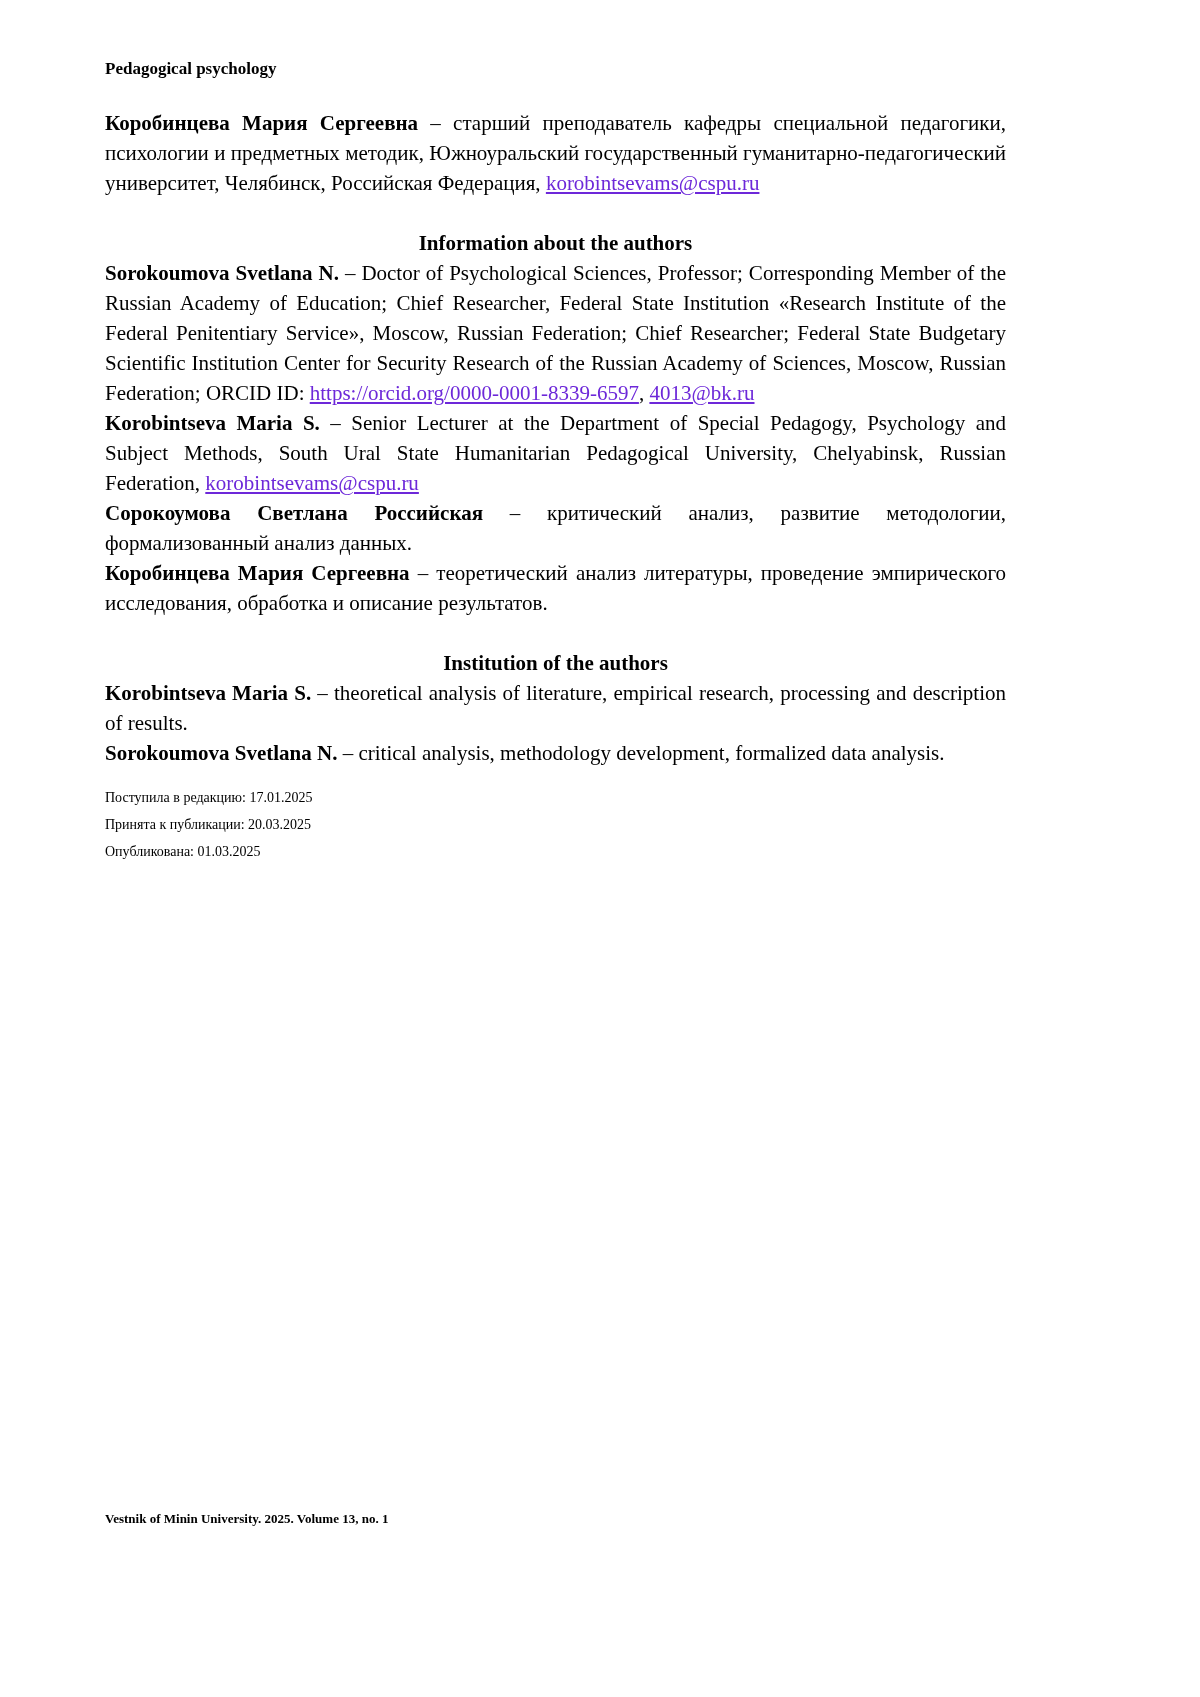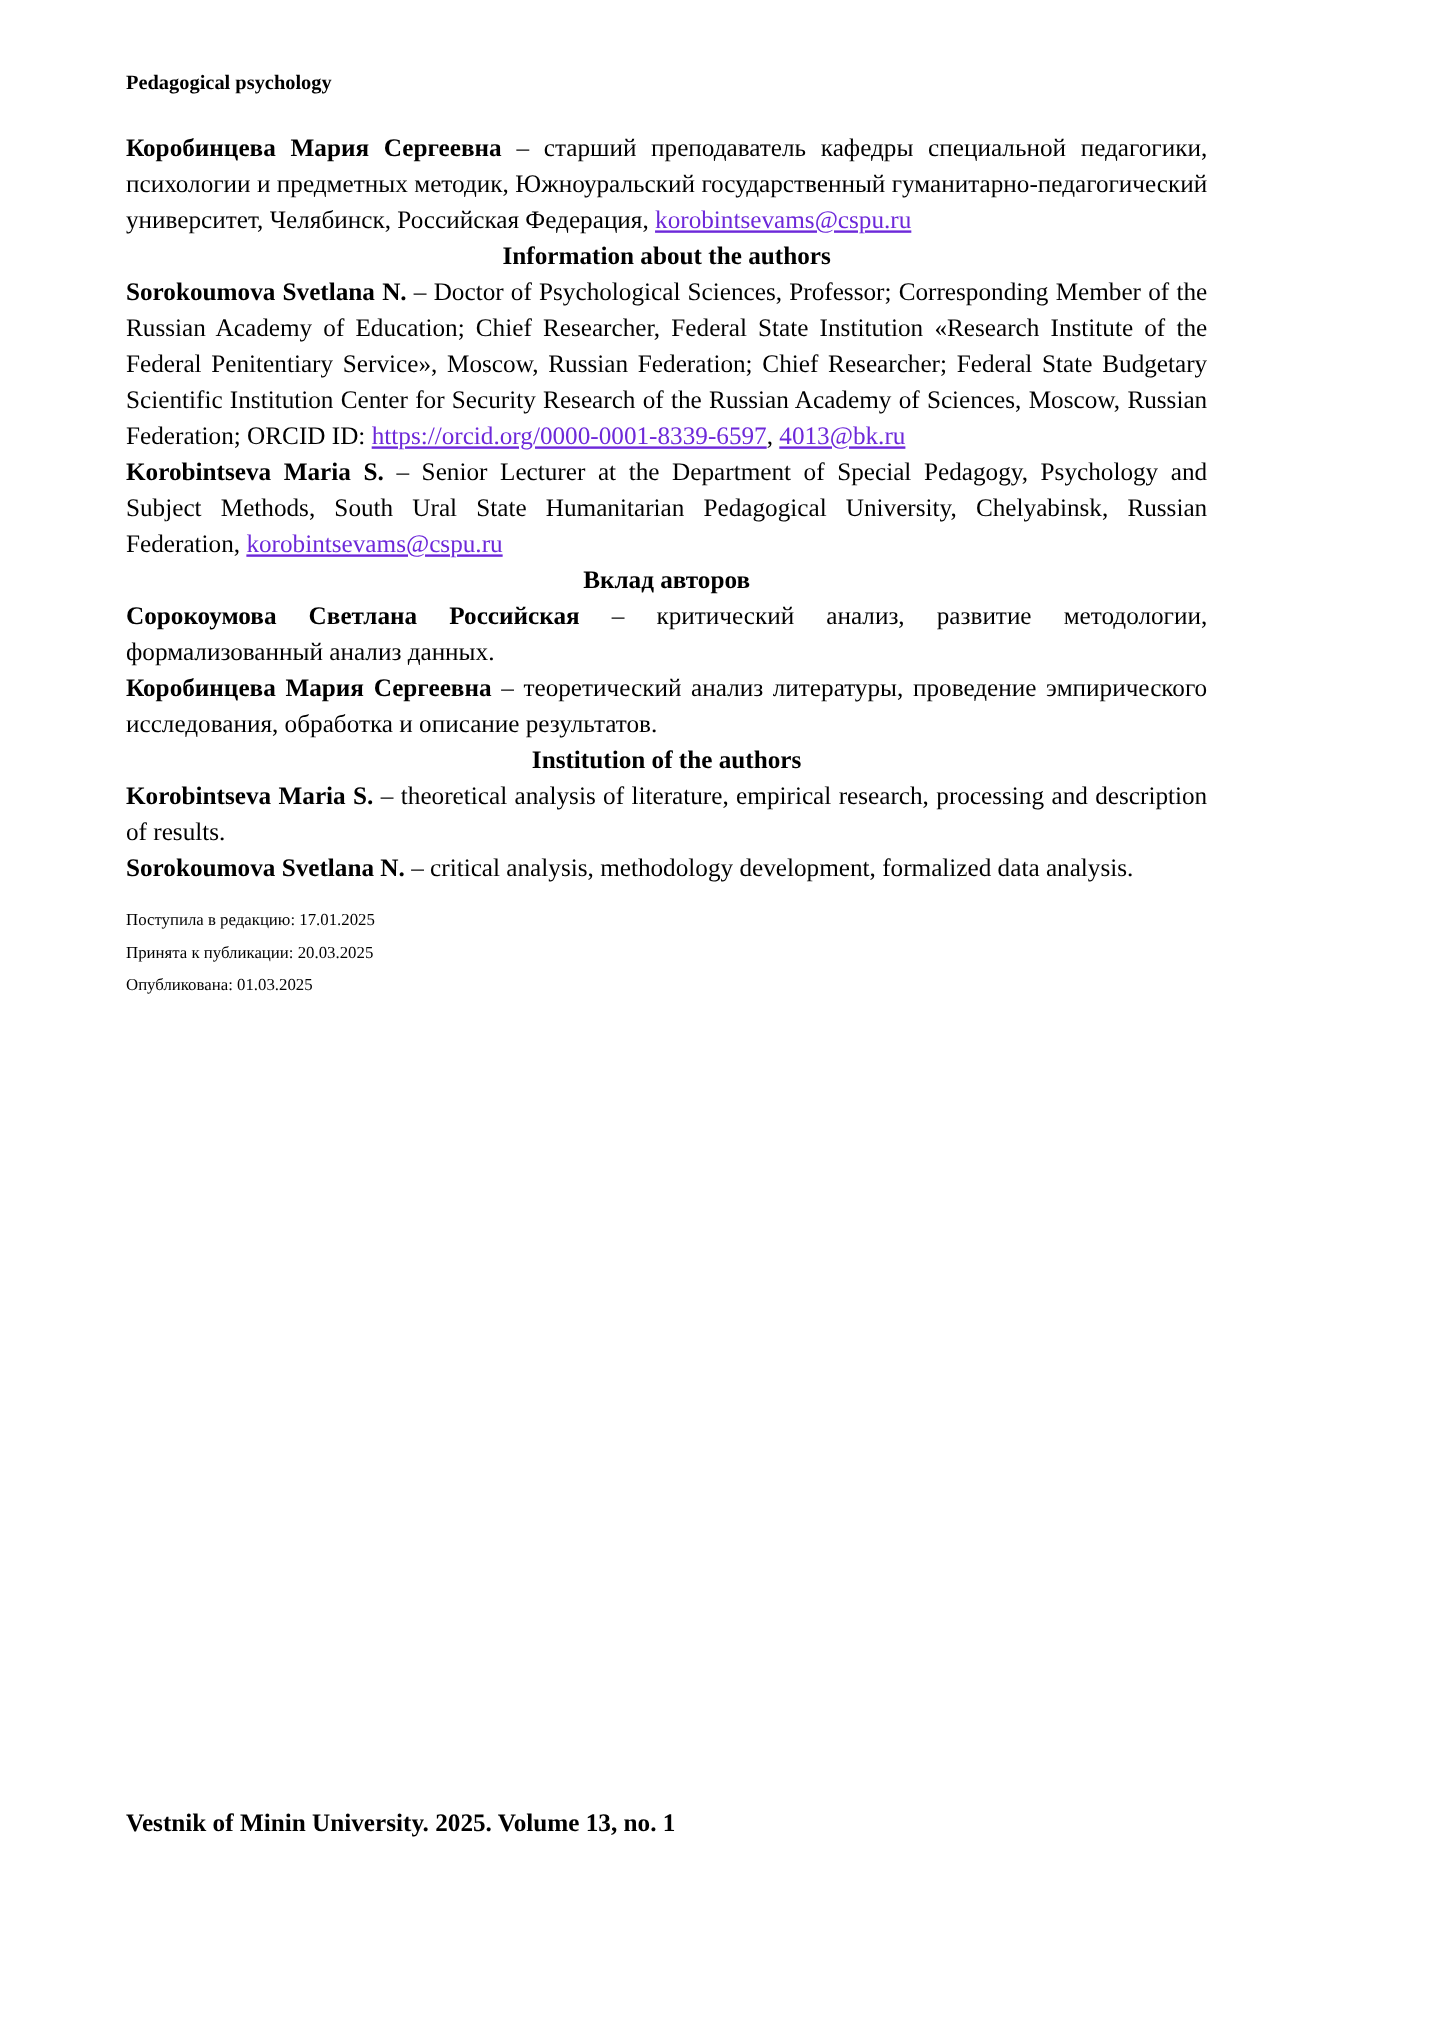--- a/index.html
+++ b/index.html
@@ -33,6 +33,7 @@
     font-size: 21px;
     line-height: 30px;
     text-align: center;
+    margin-top: 30px;
   }
   b { font-weight: bold; }
   a.link {

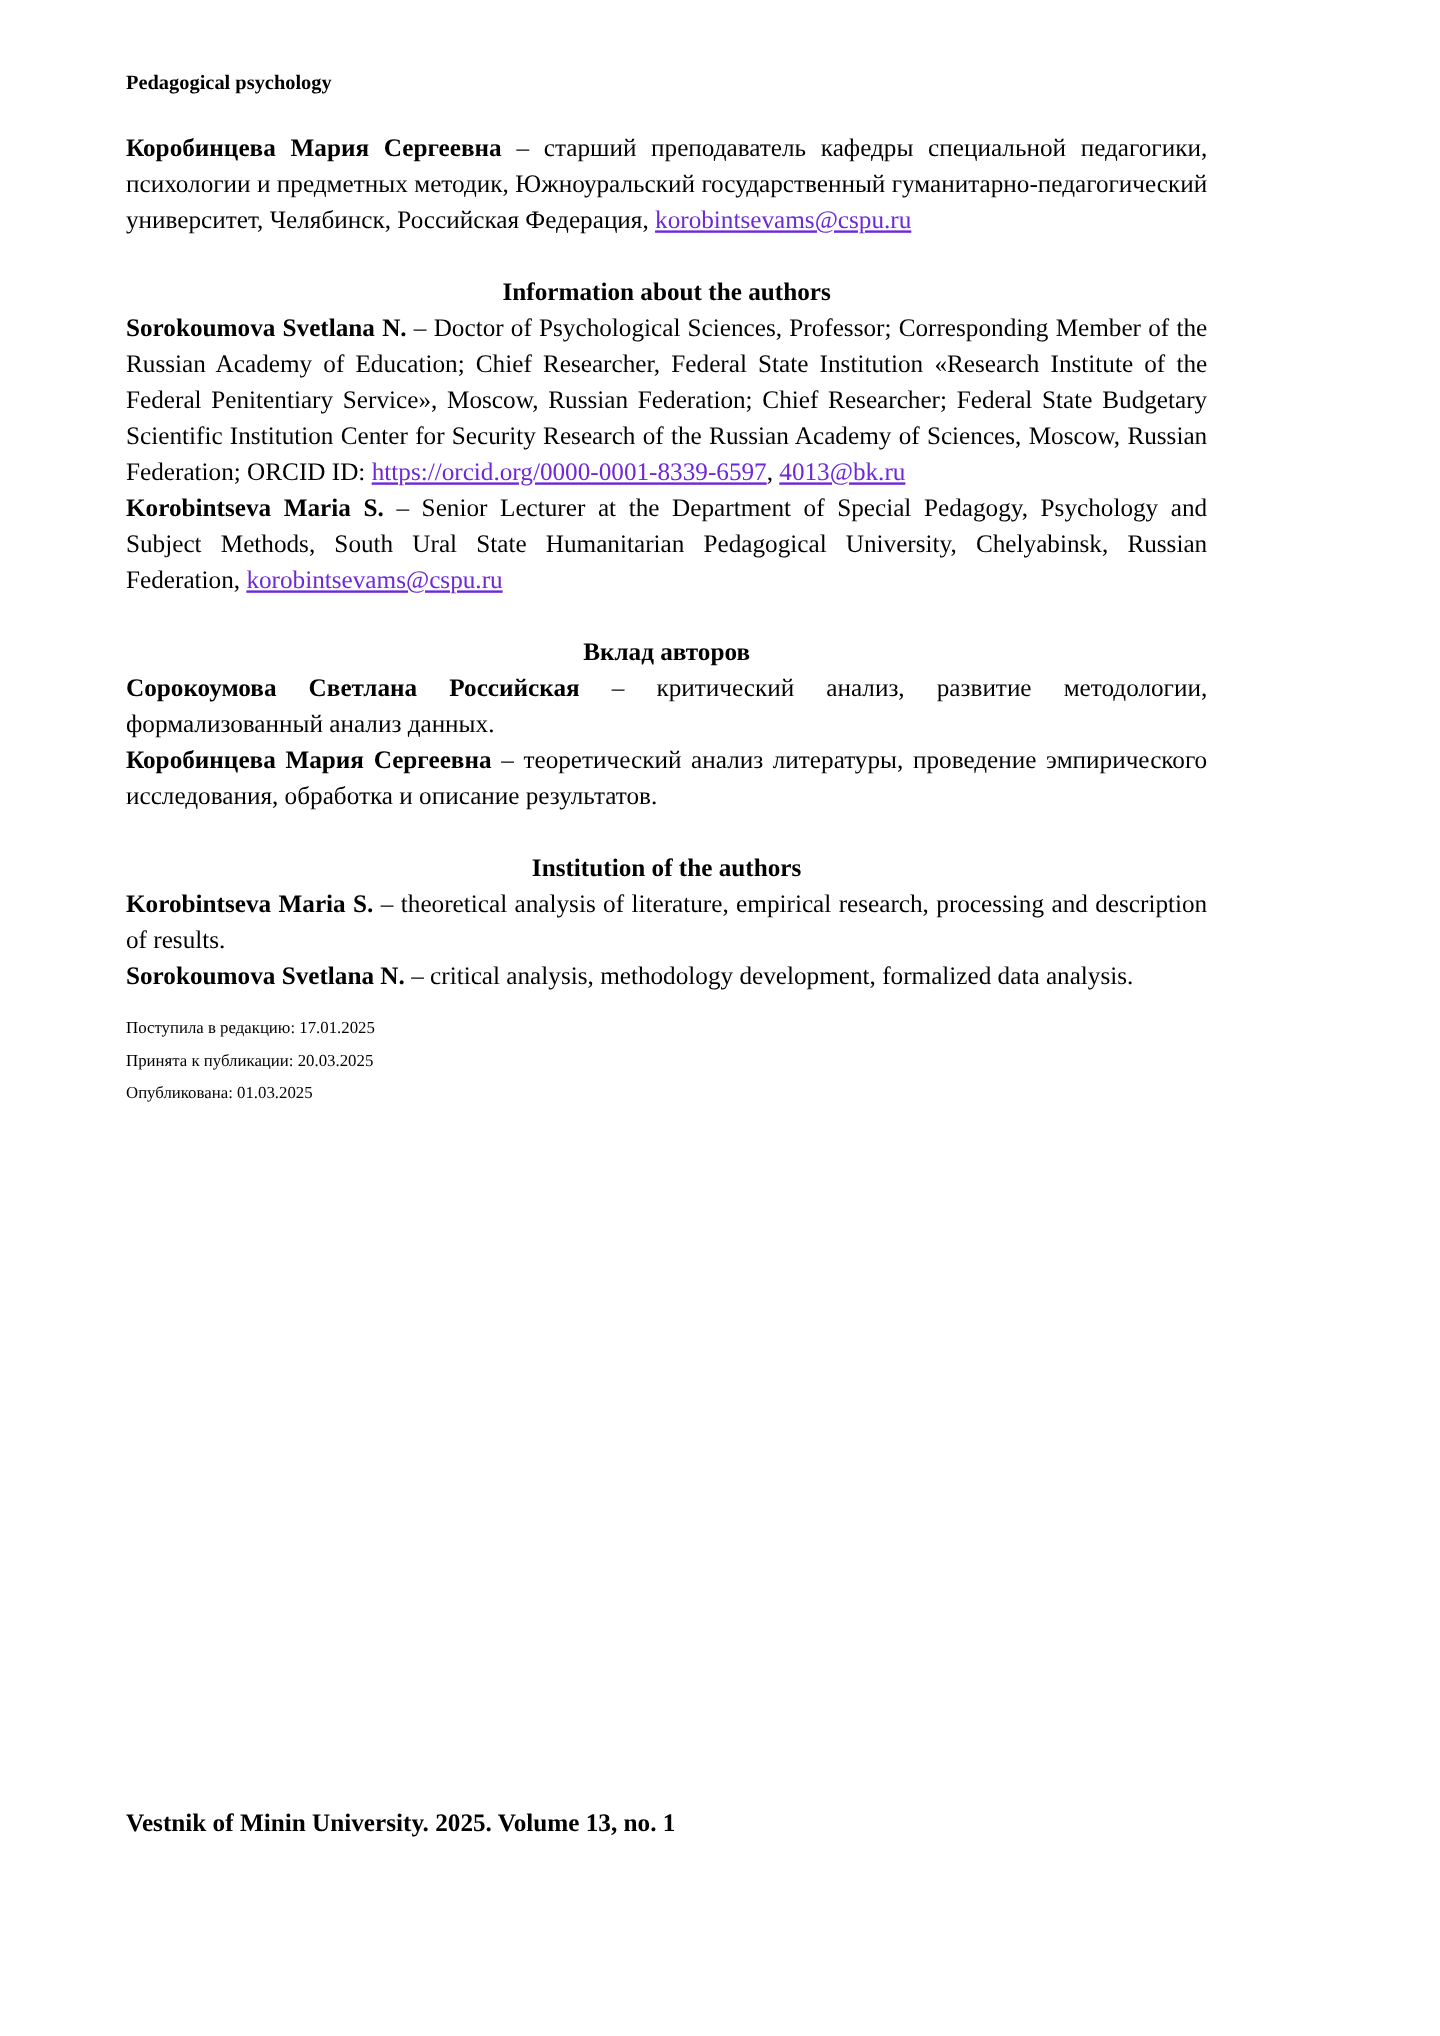--- a/index.html
+++ b/index.html
@@ -70,7 +70,6 @@
 
   <p class="body"><b>Korobintseva Maria S.</b><span> – Senior Lecturer at the Department of Special Pedagogy, Psychology and Subject Methods, South Ural State Humanitarian Pedagogical University, Chelyabinsk, Russian Federation, </span><a class="link">korobintsevams@cspu.ru</a></p>
 
-  <div class="section-heading">Вклад авторов</div>
 
   <p class="body"><b>Сорокоумова Светлана Российская</b><span> – критический анализ, развитие методологии, формализованный анализ данных.</span></p>
 

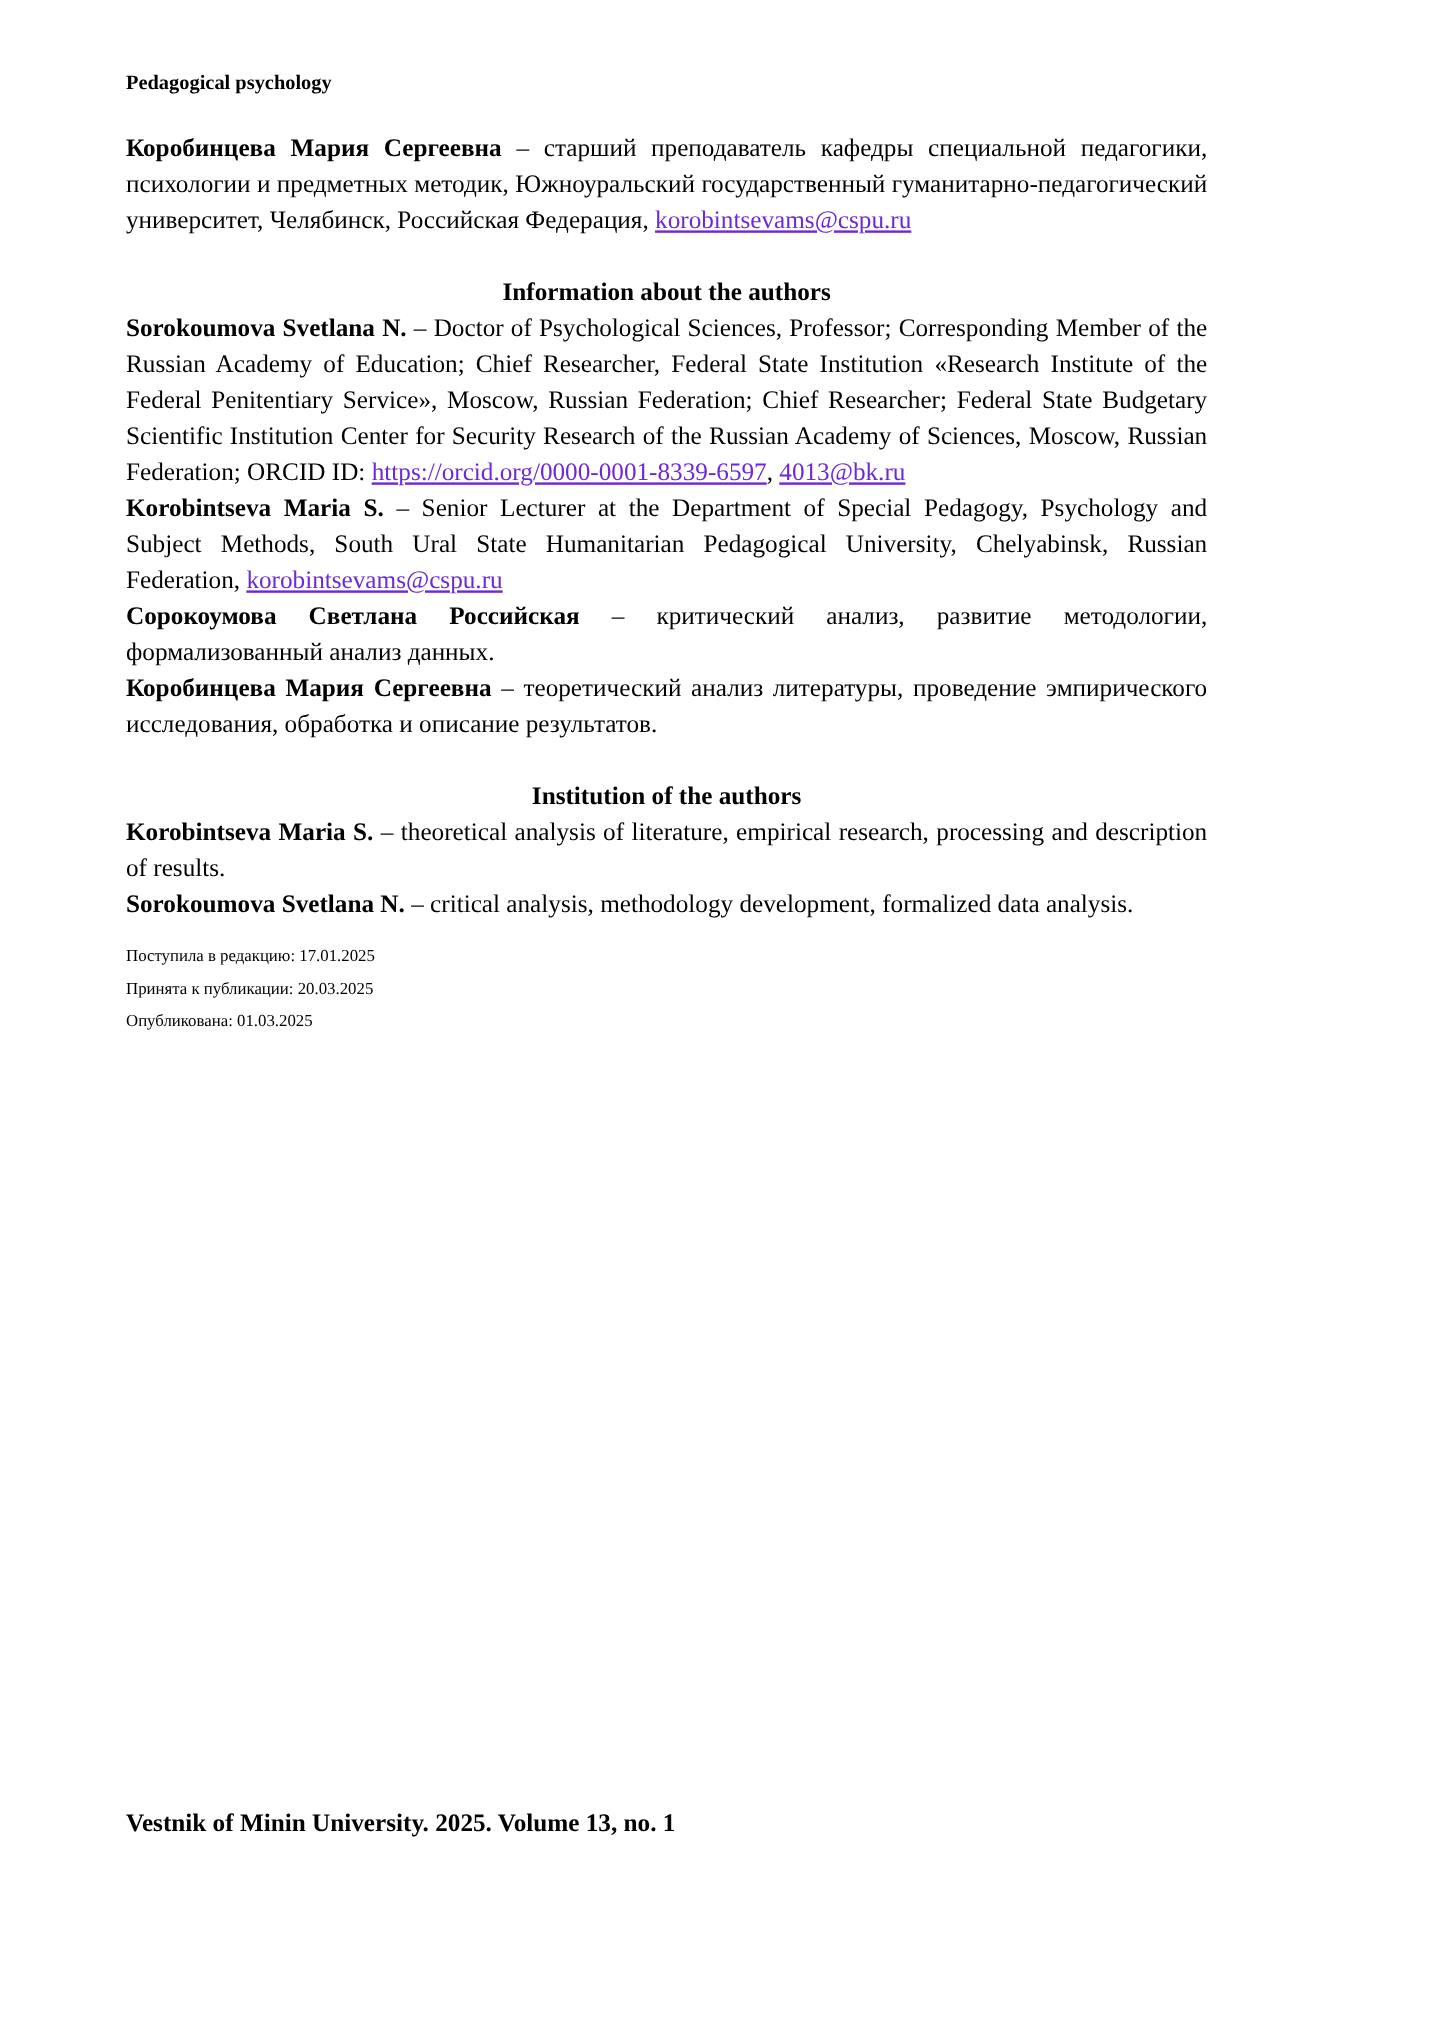--- a/index.html
+++ b/index.html
@@ -51,7 +51,7 @@
     left: 105px;
     top: 1508px;
     font-weight: bold;
-    font-size: 21px;
+    font-size: 13px;
     line-height: 22px;
   }
 </style>

